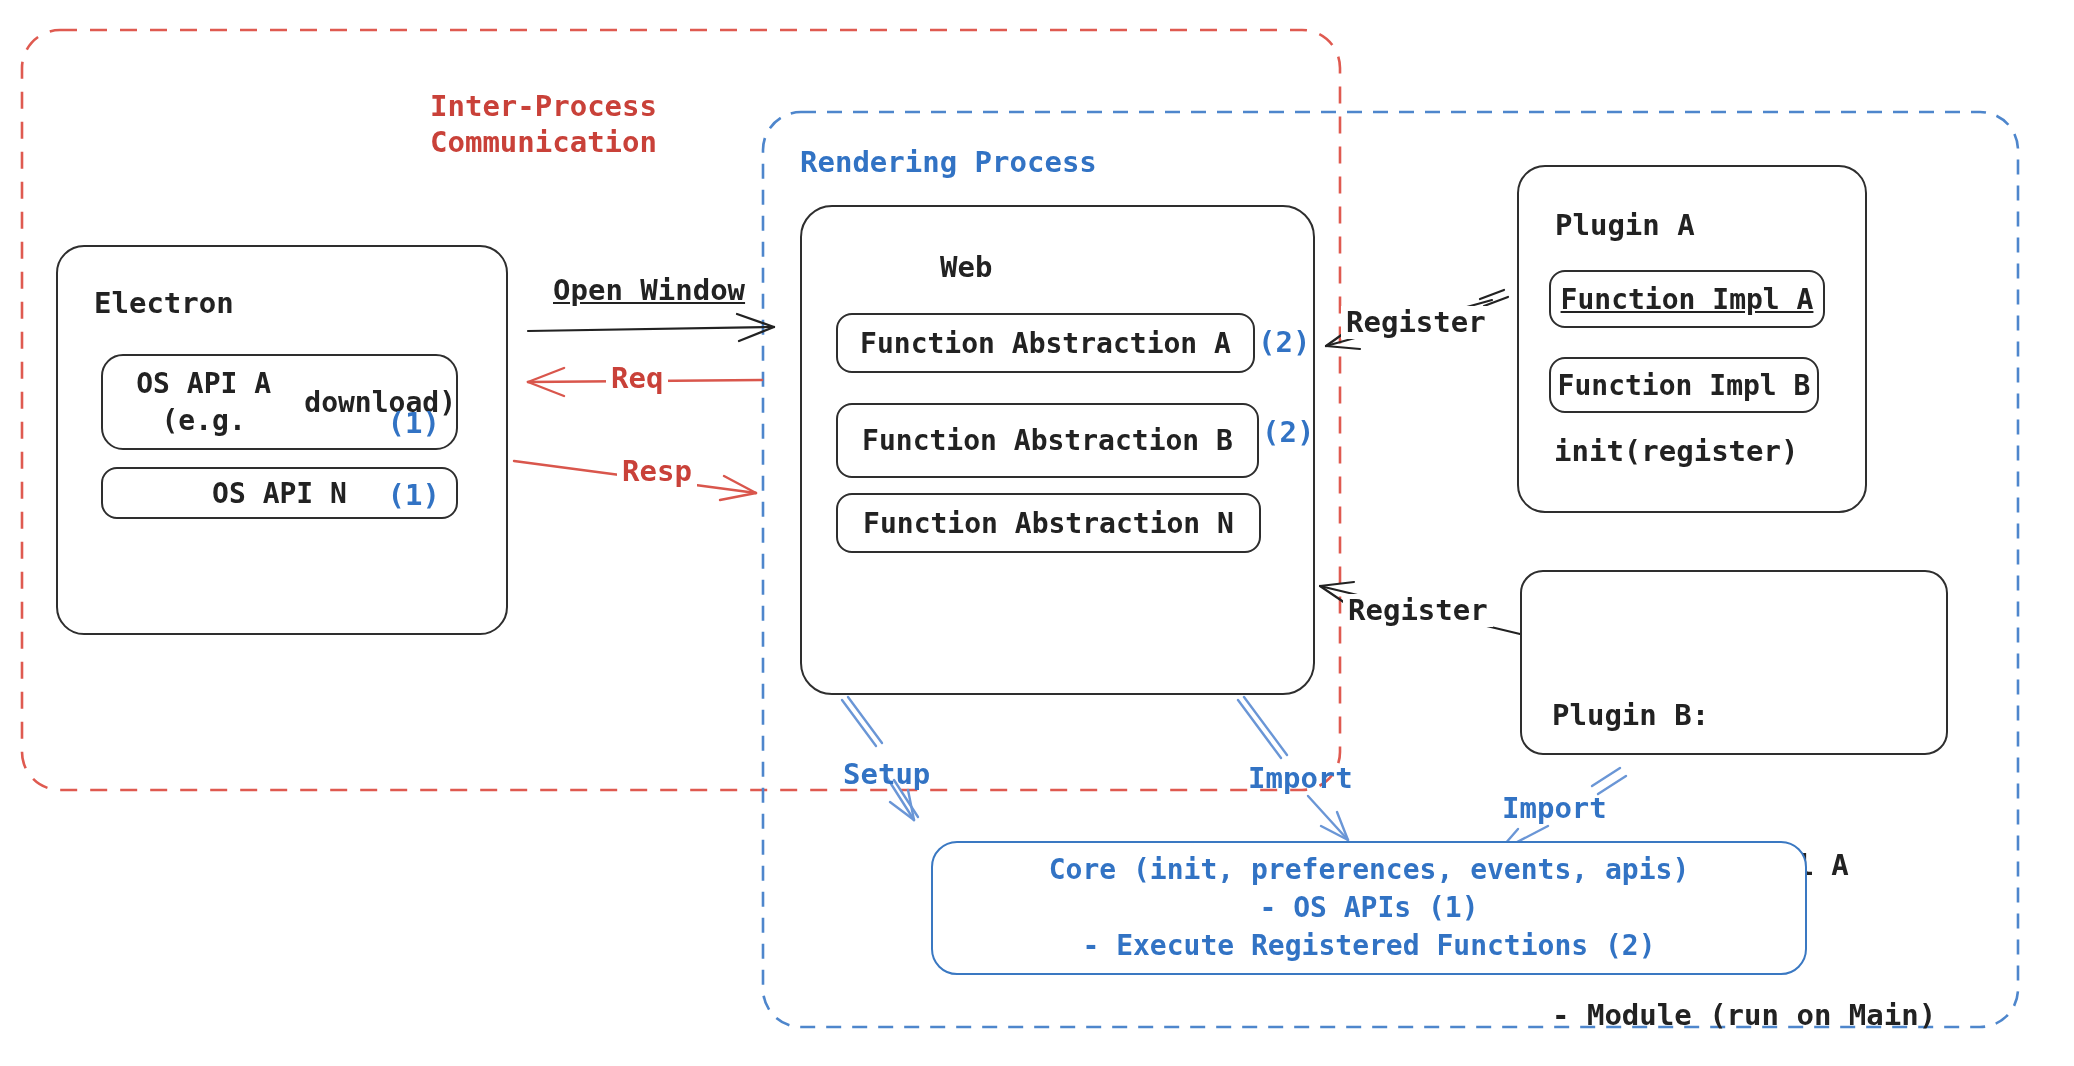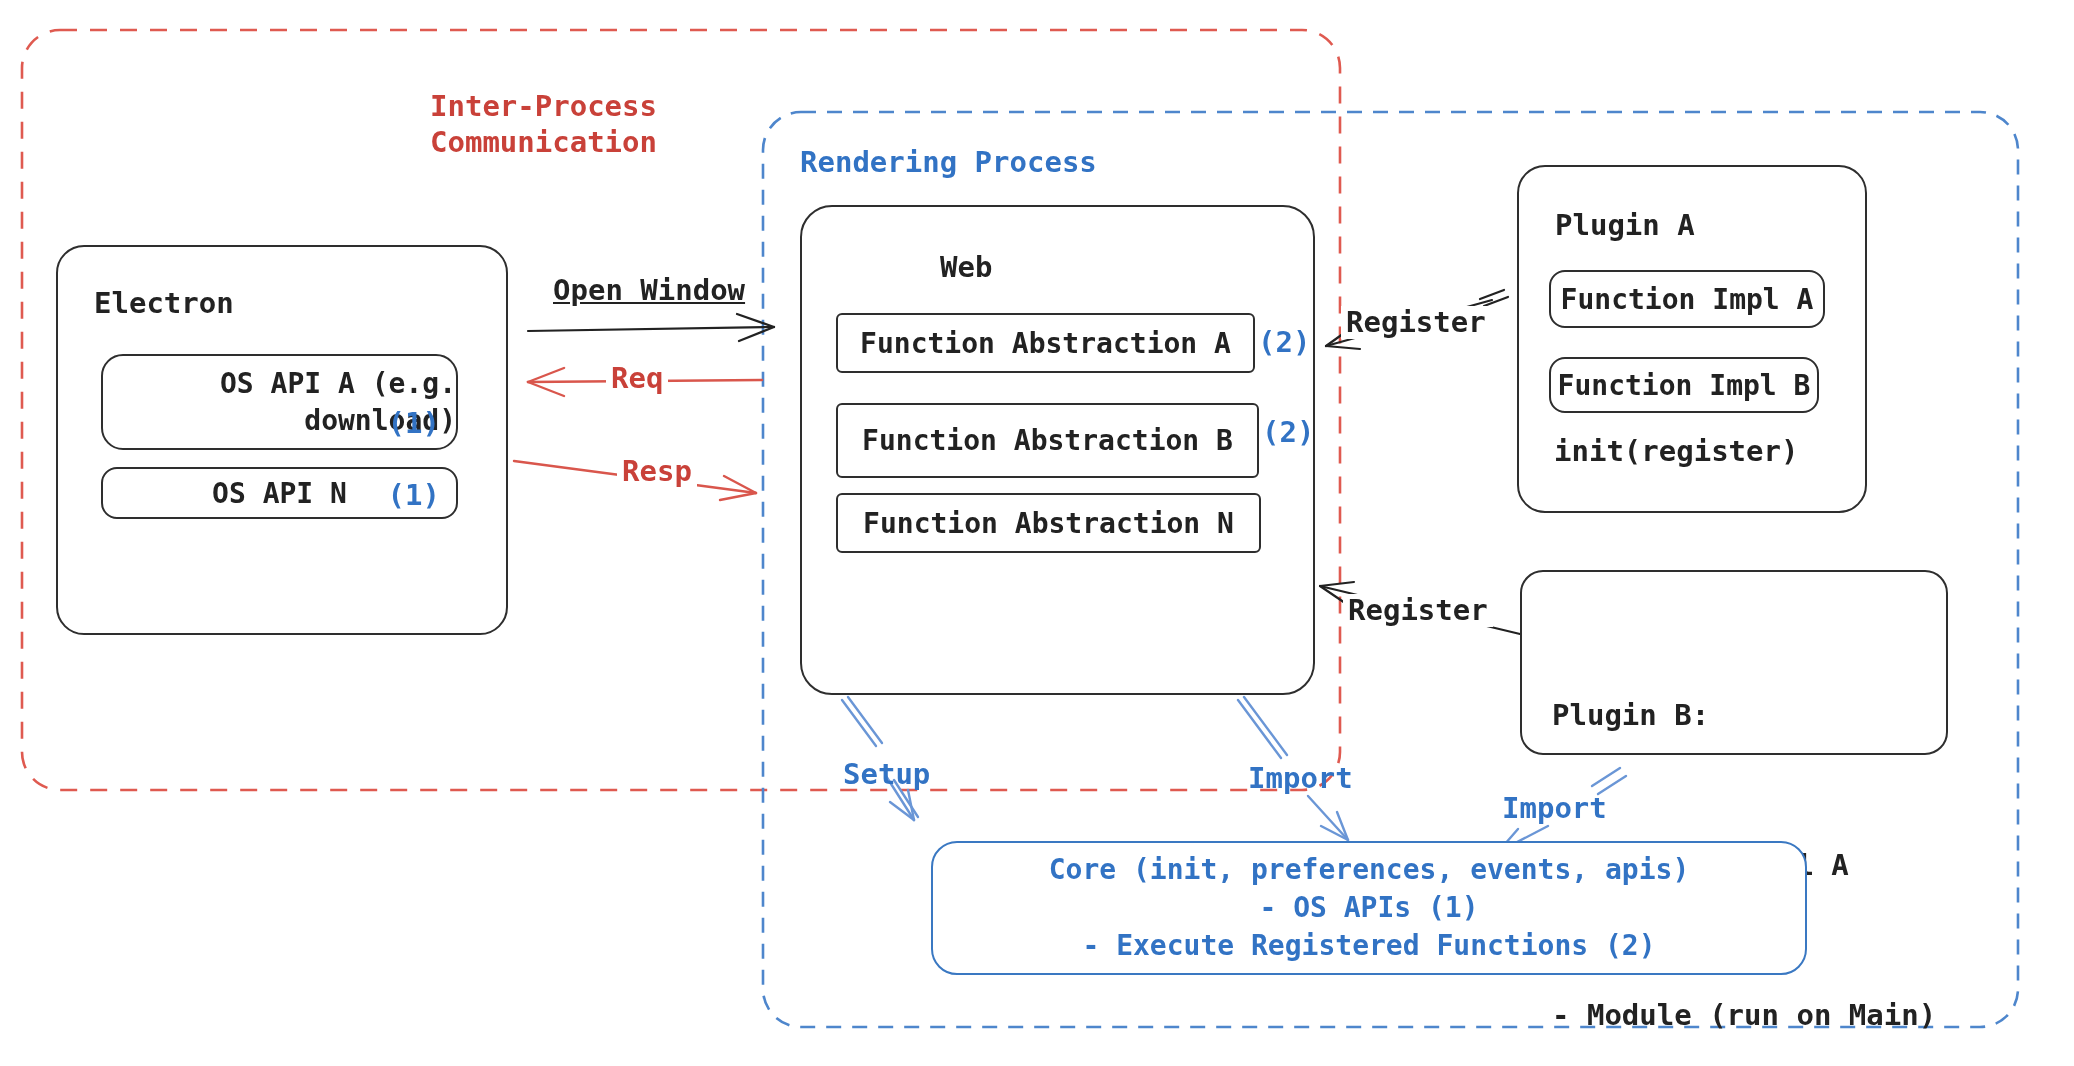--- a/index.html
+++ b/index.html
@@ -194,7 +194,7 @@
   <div class="box" style="left:1517px;top:165px;width:350px;height:348px;">
     <div class="lbl" style="left:36px;top:42px;">Plugin A</div>
 
-    <div class="inner-box" style="left:30px;top:103px;width:276px;height:58px;border-radius:16px;">
+    <div class="inner-box" style="left:30px;top:103px;width:276px;height:58px;border-radius:16px;text-decoration:underline;">
       <span>Function Impl A</span>
     </div>
 

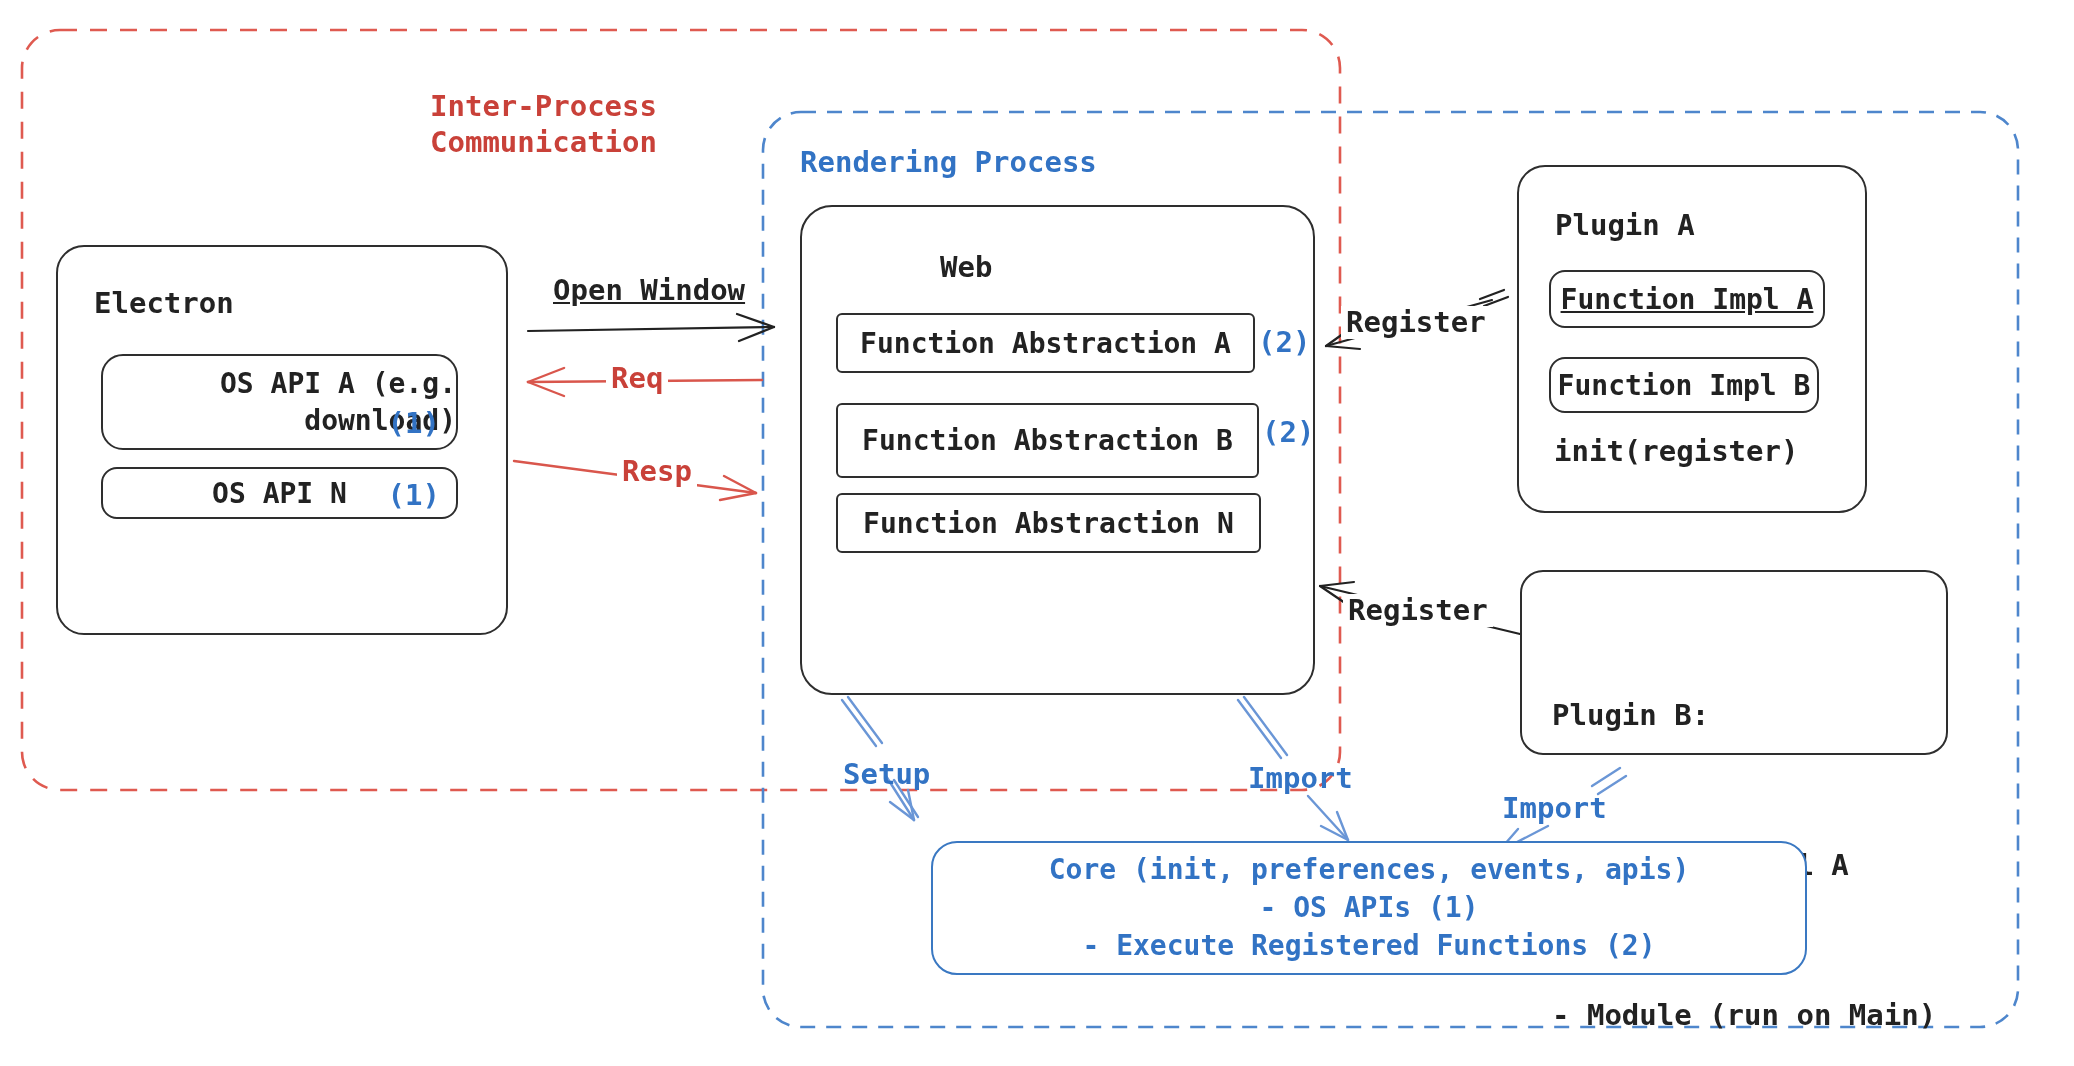--- a/index.html
+++ b/index.html
@@ -41,7 +41,7 @@
   .inner-box{
     position:absolute;
     border:2px solid var(--box-border);
-    border-radius:6px;
+    border-radius:16px;
     background:#ffffff;
     display:flex;align-items:center;justify-content:center;
     font-size:28px;

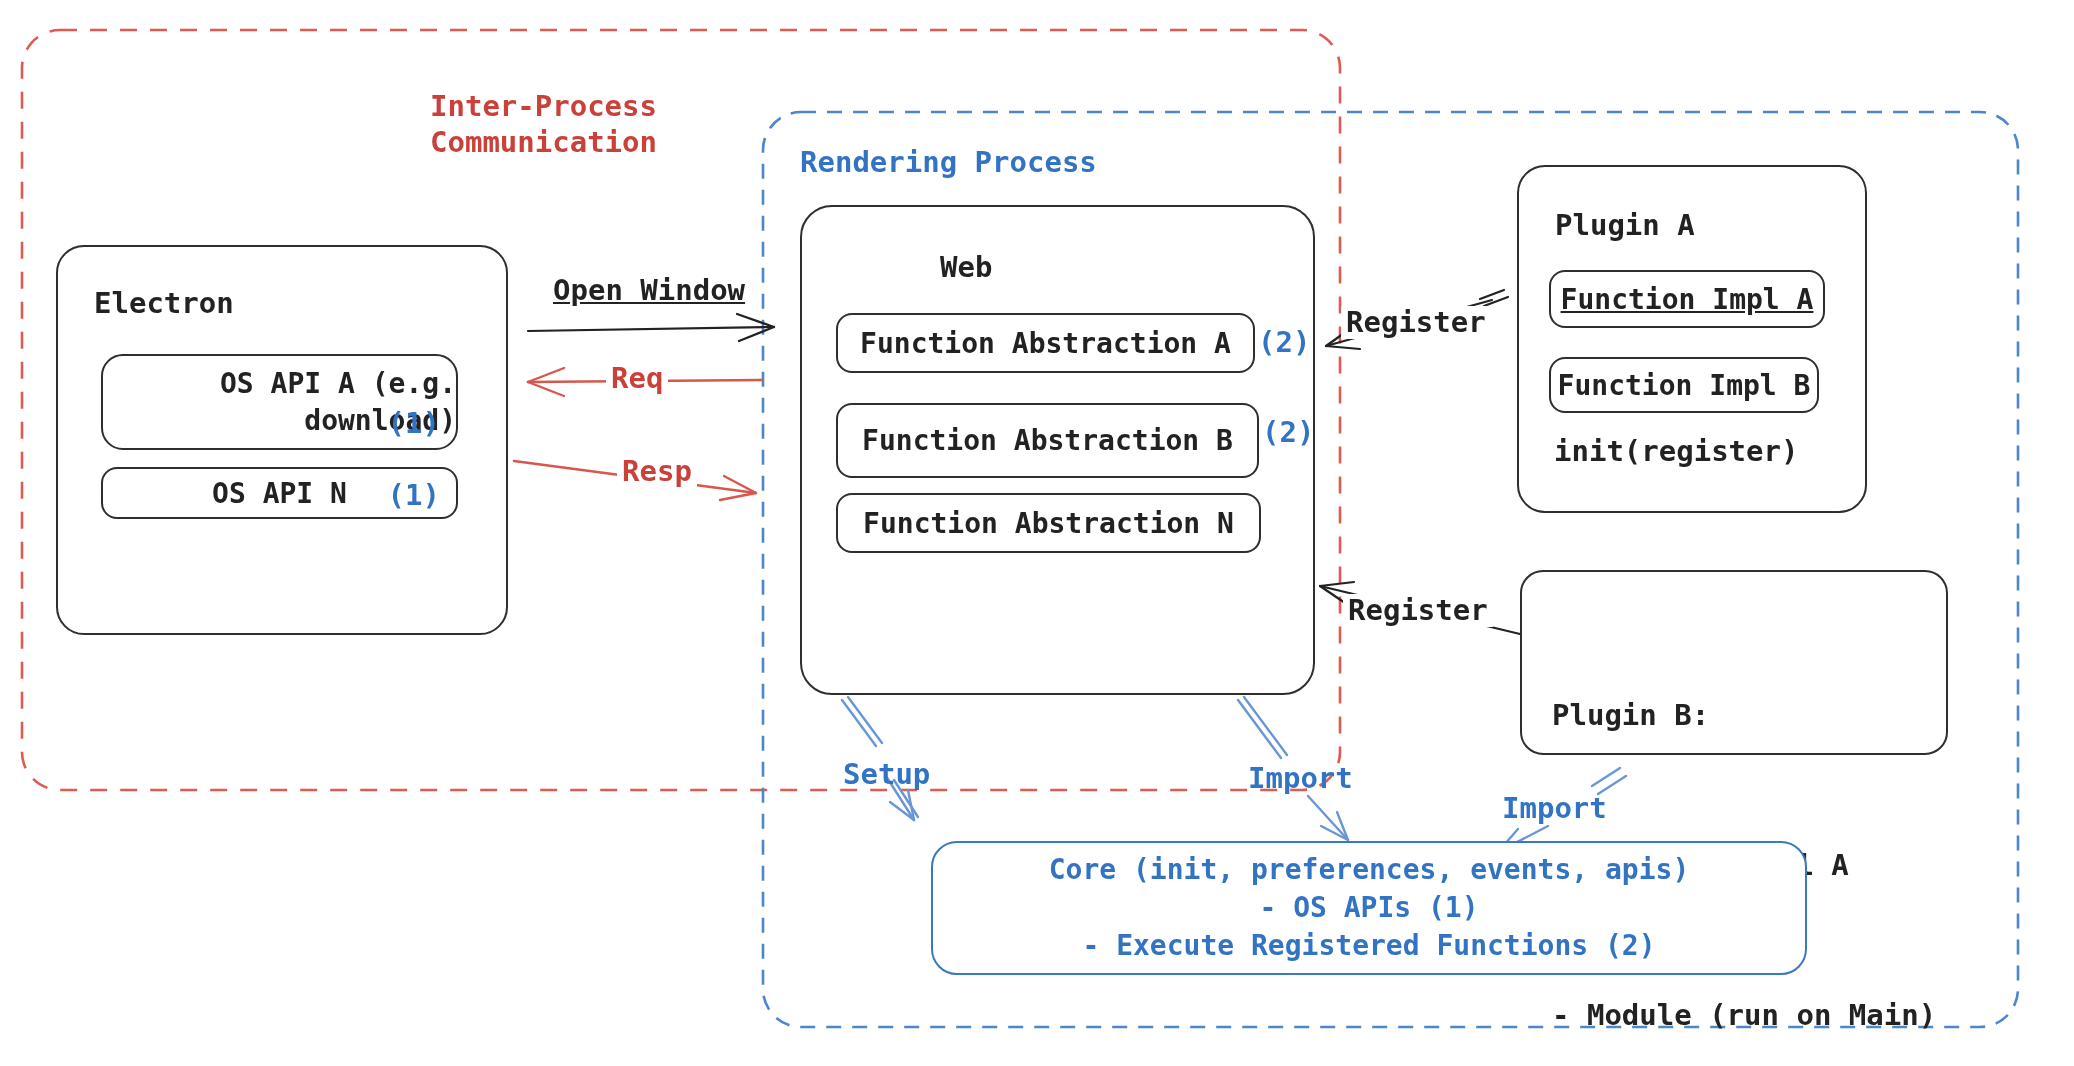--- a/index.html
+++ b/index.html
@@ -64,8 +64,8 @@
   }
   .center-col{
     height:100%;width:100%;
-    display:flex;flex-direction:column;
-    align-items:flex-end;justify-content:center;
+    display:flex;flex-direction:row;
+    align-items:center;justify-content:center;
     font-size:28px;line-height:37px;
     text-align:center;
   }

